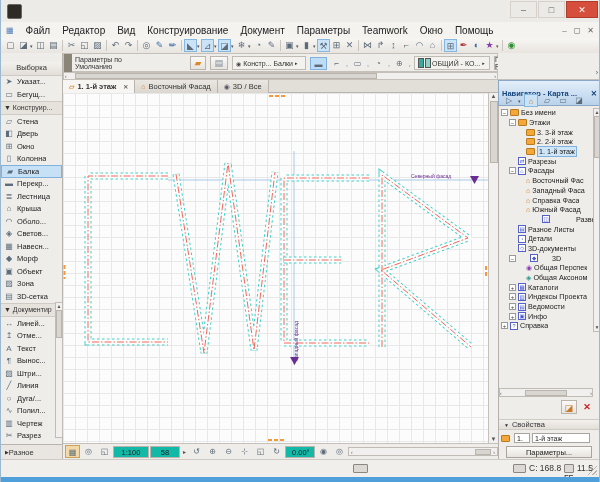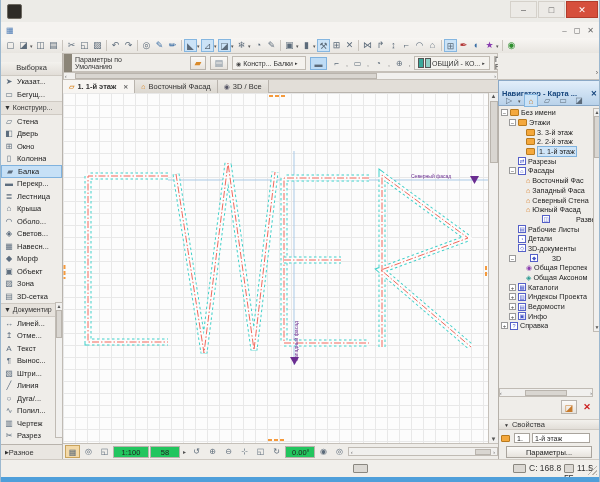--- a/index.html
+++ b/index.html
@@ -153,6 +153,7 @@
 
   <div class="abs menubar">
     <span class="menugrip">▦</span>
+    <span id="menu-items"><span class="menu-item">Файл</span><span class="menu-item">Редактор</span><span class="menu-item">Вид</span><span class="menu-item">Конструирование</span><span class="menu-item">Документ</span><span class="menu-item">Параметры</span><span class="menu-item">Teamwork</span><span class="menu-item">Окно</span><span class="menu-item">Помощь</span></span>
     <span class="mdibtns" id="mdi-btns">
         <span>–</span>
         <span>◻</span>

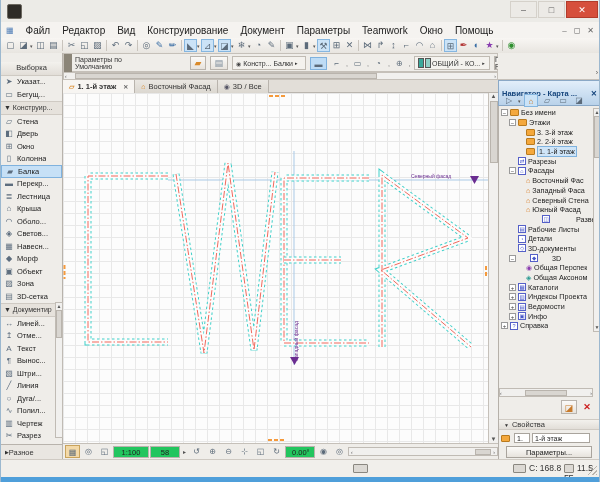--- a/index.html
+++ b/index.html
@@ -510,7 +510,7 @@
       <div class="trow" style="padding-left: 18px;">
         <span class="exp" style="visibility: hidden;"></span>
         <span class="tico g" style="color: rgb(217, 122, 32);">⌂</span>
-        <span class="tlab">Северный Стена</span>
+        <span class="tlab">Справка Фаса</span>
       </div>
       <div class="trow" style="padding-left: 18px;">
         <span class="exp" style="visibility: hidden;"></span>

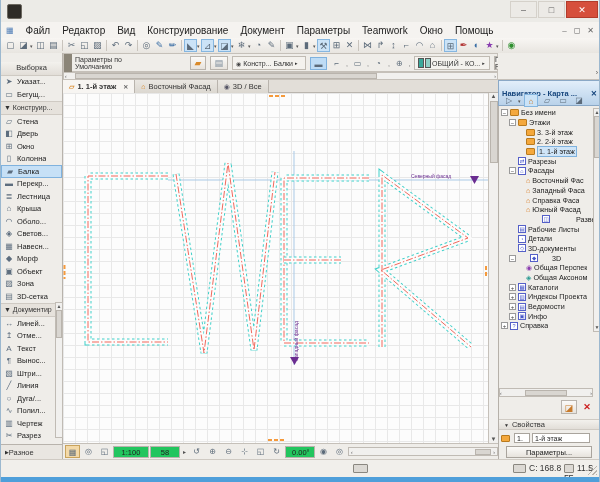--- a/index.html
+++ b/index.html
@@ -525,7 +525,7 @@
       <div class="trow" style="padding-left: 10px;">
         <span class="exp" style="visibility: hidden;"></span>
         <span class="tico sq" style="color: rgb(70, 86, 200);">▤</span>
-        <span class="tlab">Рабочие Листы</span>
+        <span class="tlab">Разное Листы</span>
       </div>
       <div class="trow" style="padding-left: 10px;">
         <span class="exp" style="visibility: hidden;"></span>

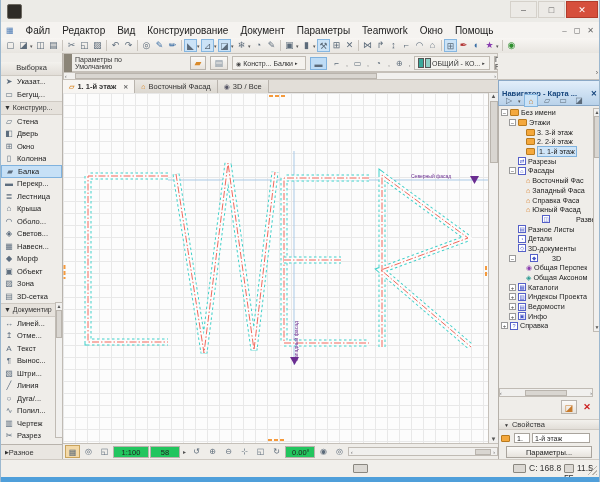--- a/index.html
+++ b/index.html
@@ -86,7 +86,7 @@
            box-sizing:border-box;display:flex;align-items:center;padding-left:2px;gap:1px}
   .vbtn{width:15px;height:13px;text-align:center;line-height:13px;font-size:8px;color:#5c6b7a}
   .vbtn.sel{background:#f3d9a8;border:1px solid #c9a35c;box-sizing:border-box}
-  .vchip{height:12px;line-height:12px;font-size:7.5px;color:#222;background:#22c55e;border:1px solid #b9b4ad;
+  .vchip{height:12px;line-height:12px;font-size:7.5px;color:#222;background:#14b8a6;border:1px solid #b9b4ad;
          box-sizing:border-box;padding:0 6px;text-align:center}
   .vsep{font-size:6px;color:#555;padding:0 2px}
   .vscrollh{flex:1;height:9px;background:#f1f0ee;border:1px solid #c0bbb4;box-sizing:border-box;

